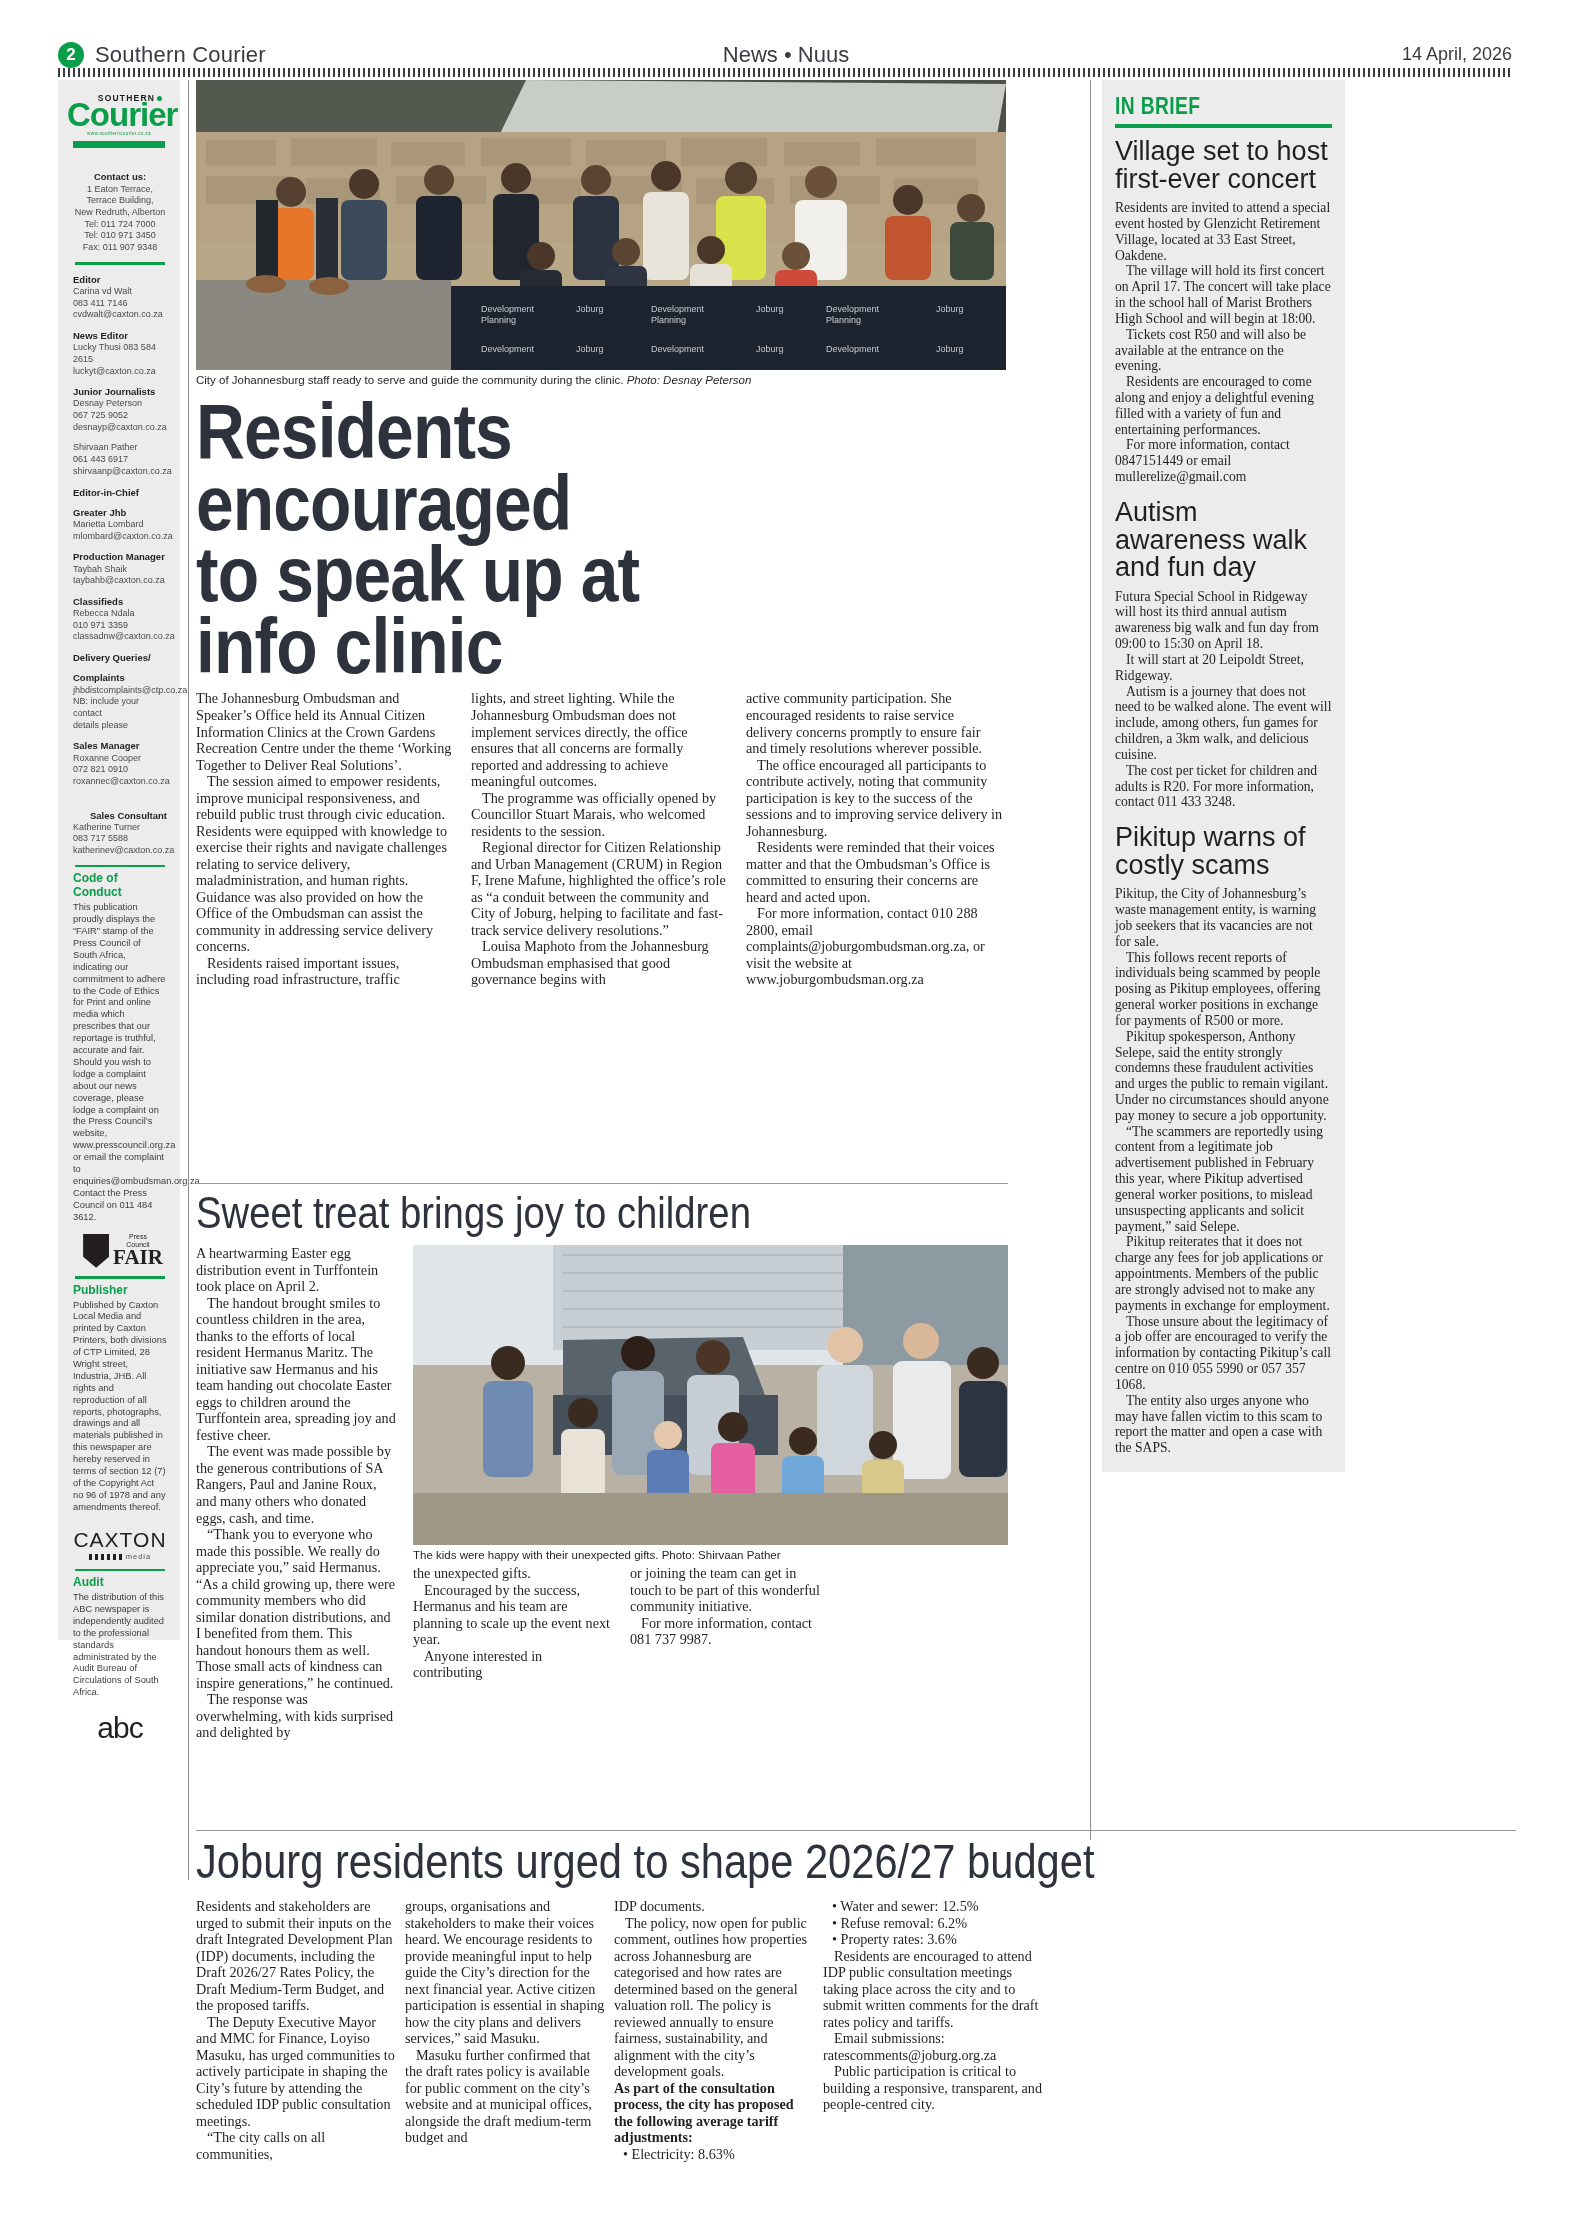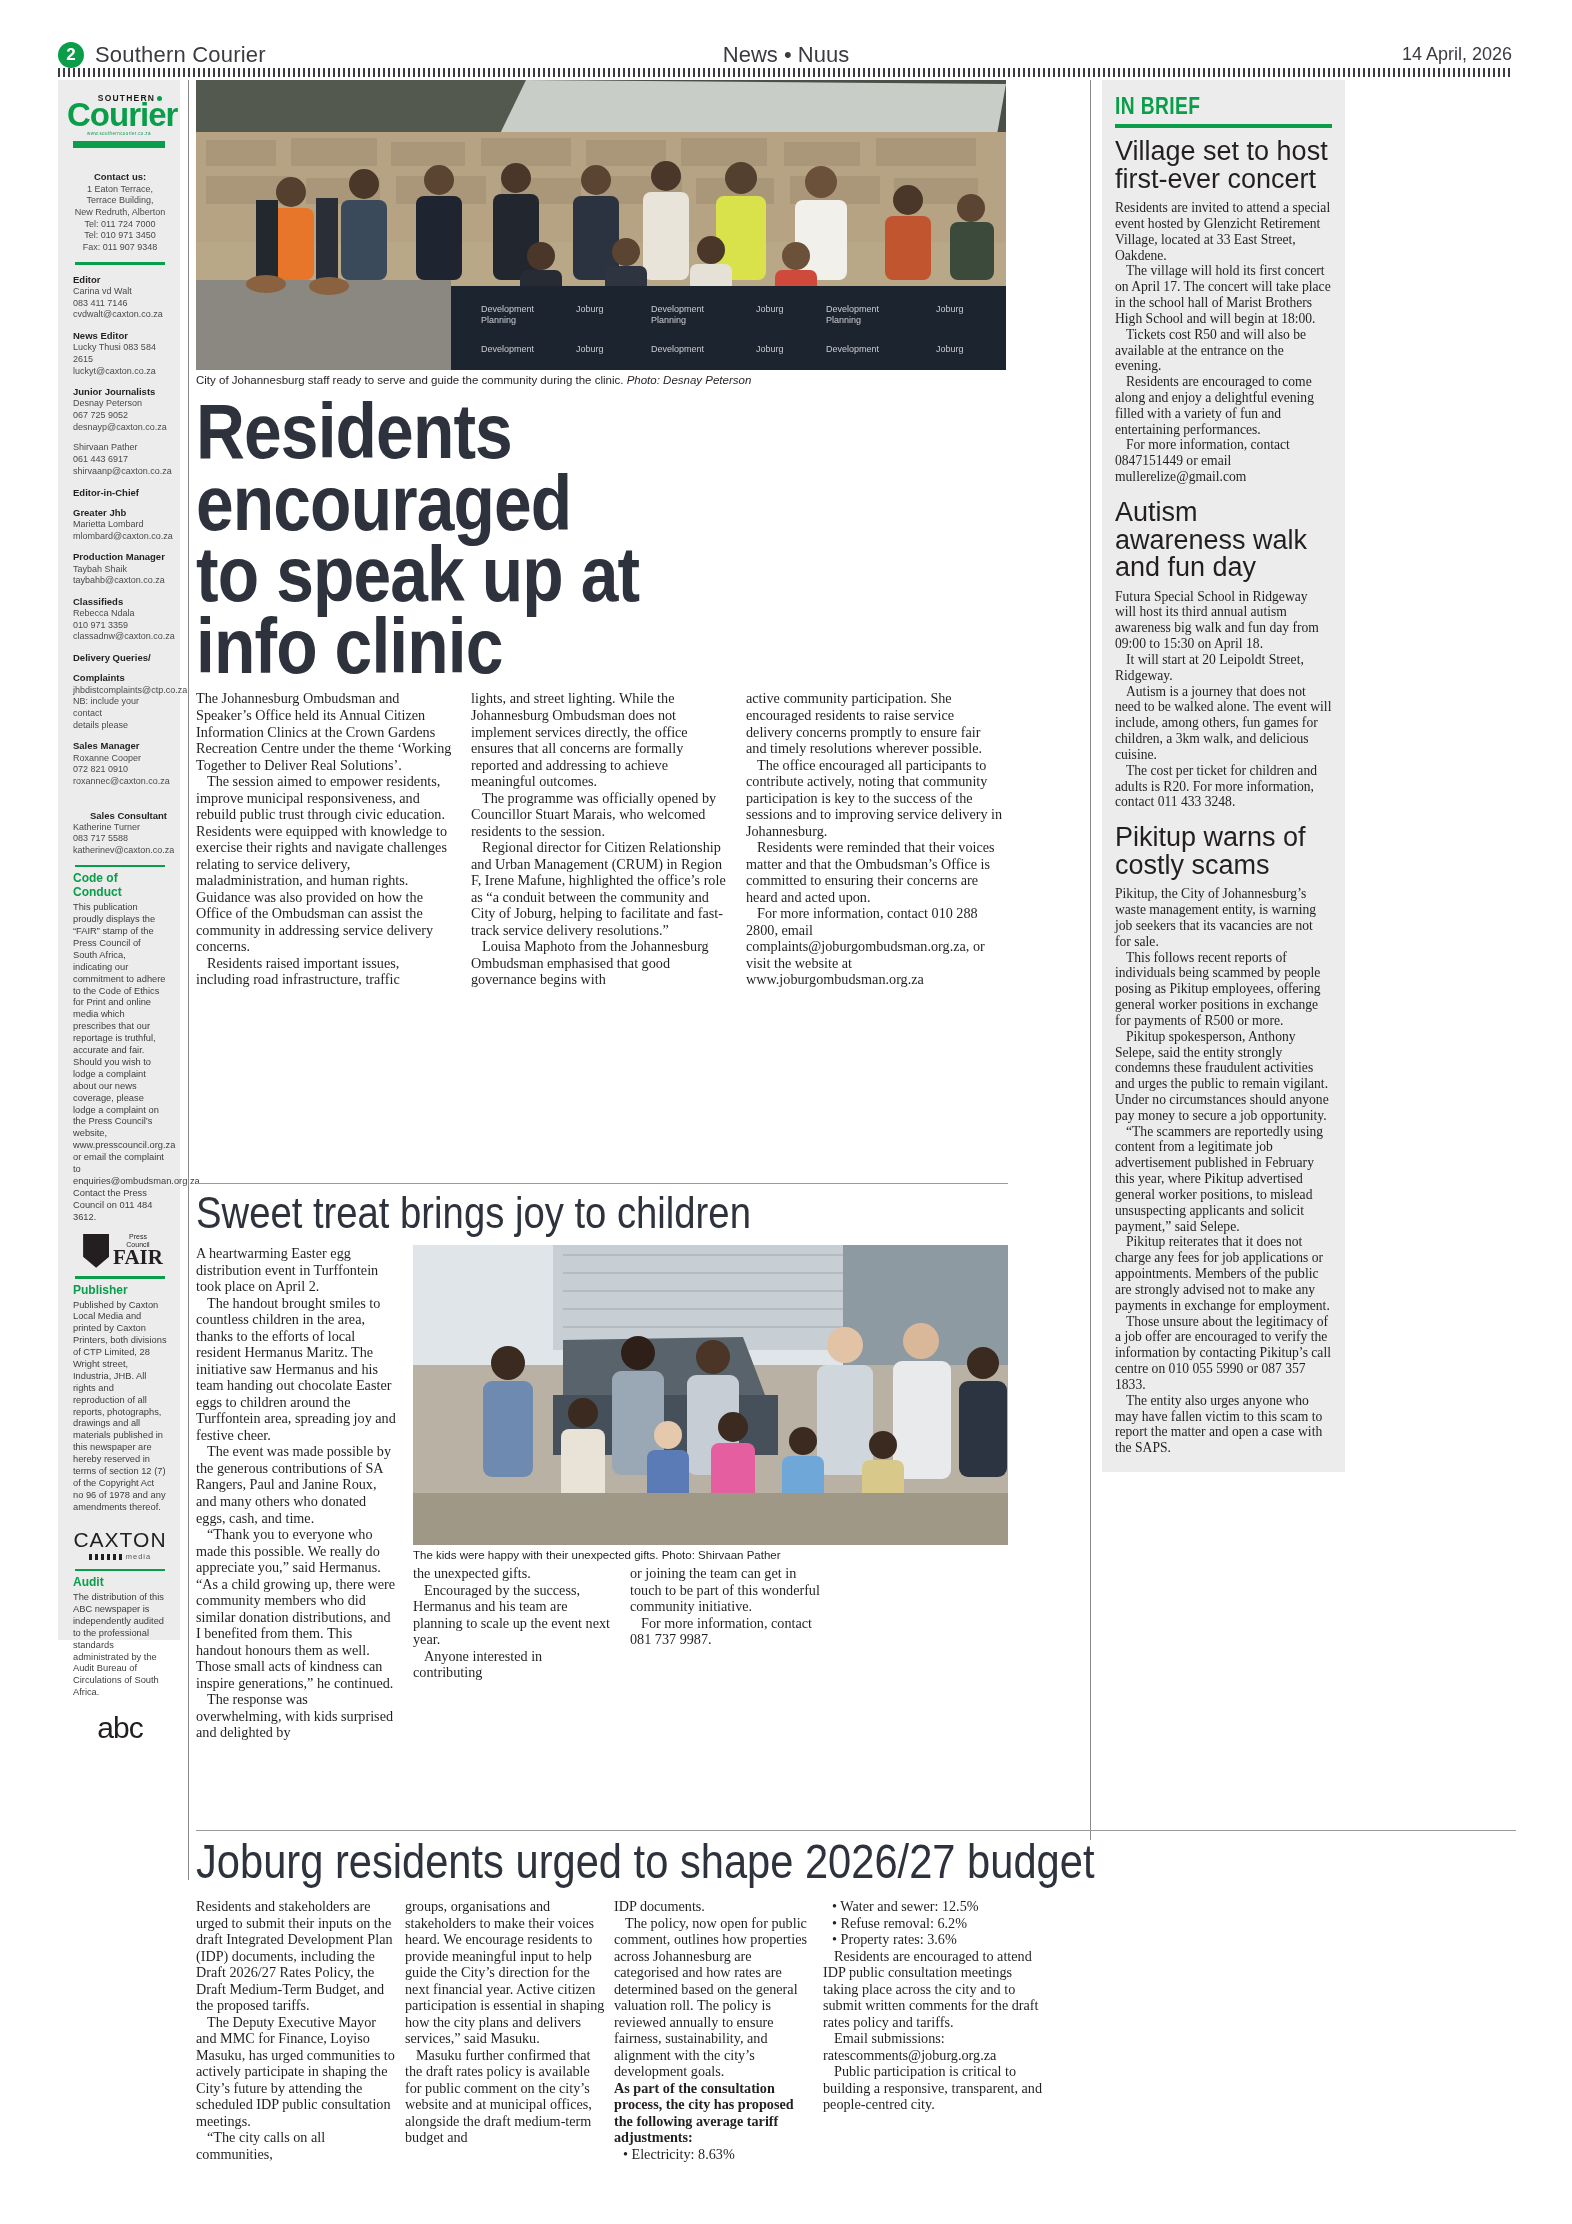--- a/index.html
+++ b/index.html
@@ -571,7 +571,7 @@
           <p>Pikitup spokesperson, Anthony Selepe, said the entity strongly condemns these fraudulent activities and urges the public to remain vigilant. Under no circumstances should anyone pay money to secure a job opportunity.</p>
           <p>“The scammers are reportedly using content from a legitimate job advertisement published in February this year, where Pikitup advertised general worker positions, to mislead unsuspecting applicants and solicit payment,” said Selepe.</p>
           <p>Pikitup reiterates that it does not charge any fees for job applications or appointments. Members of the public are strongly advised not to make any payments in exchange for employment.</p>
-          <p>Those unsure about the legitimacy of a job offer are encouraged to verify the information by contacting Pikitup’s call centre on 010 055 5990 or 087 357 1833.</p>
+          <p>Those unsure about the legitimacy of a job offer are encouraged to verify the information by contacting Pikitup’s call centre on 010 055 5990 or 057 357 1068.</p>
           <p>The entity also urges anyone who may have fallen victim to this scam to report the matter and open a case with the SAPS.</p>
         </div>
       </div>

